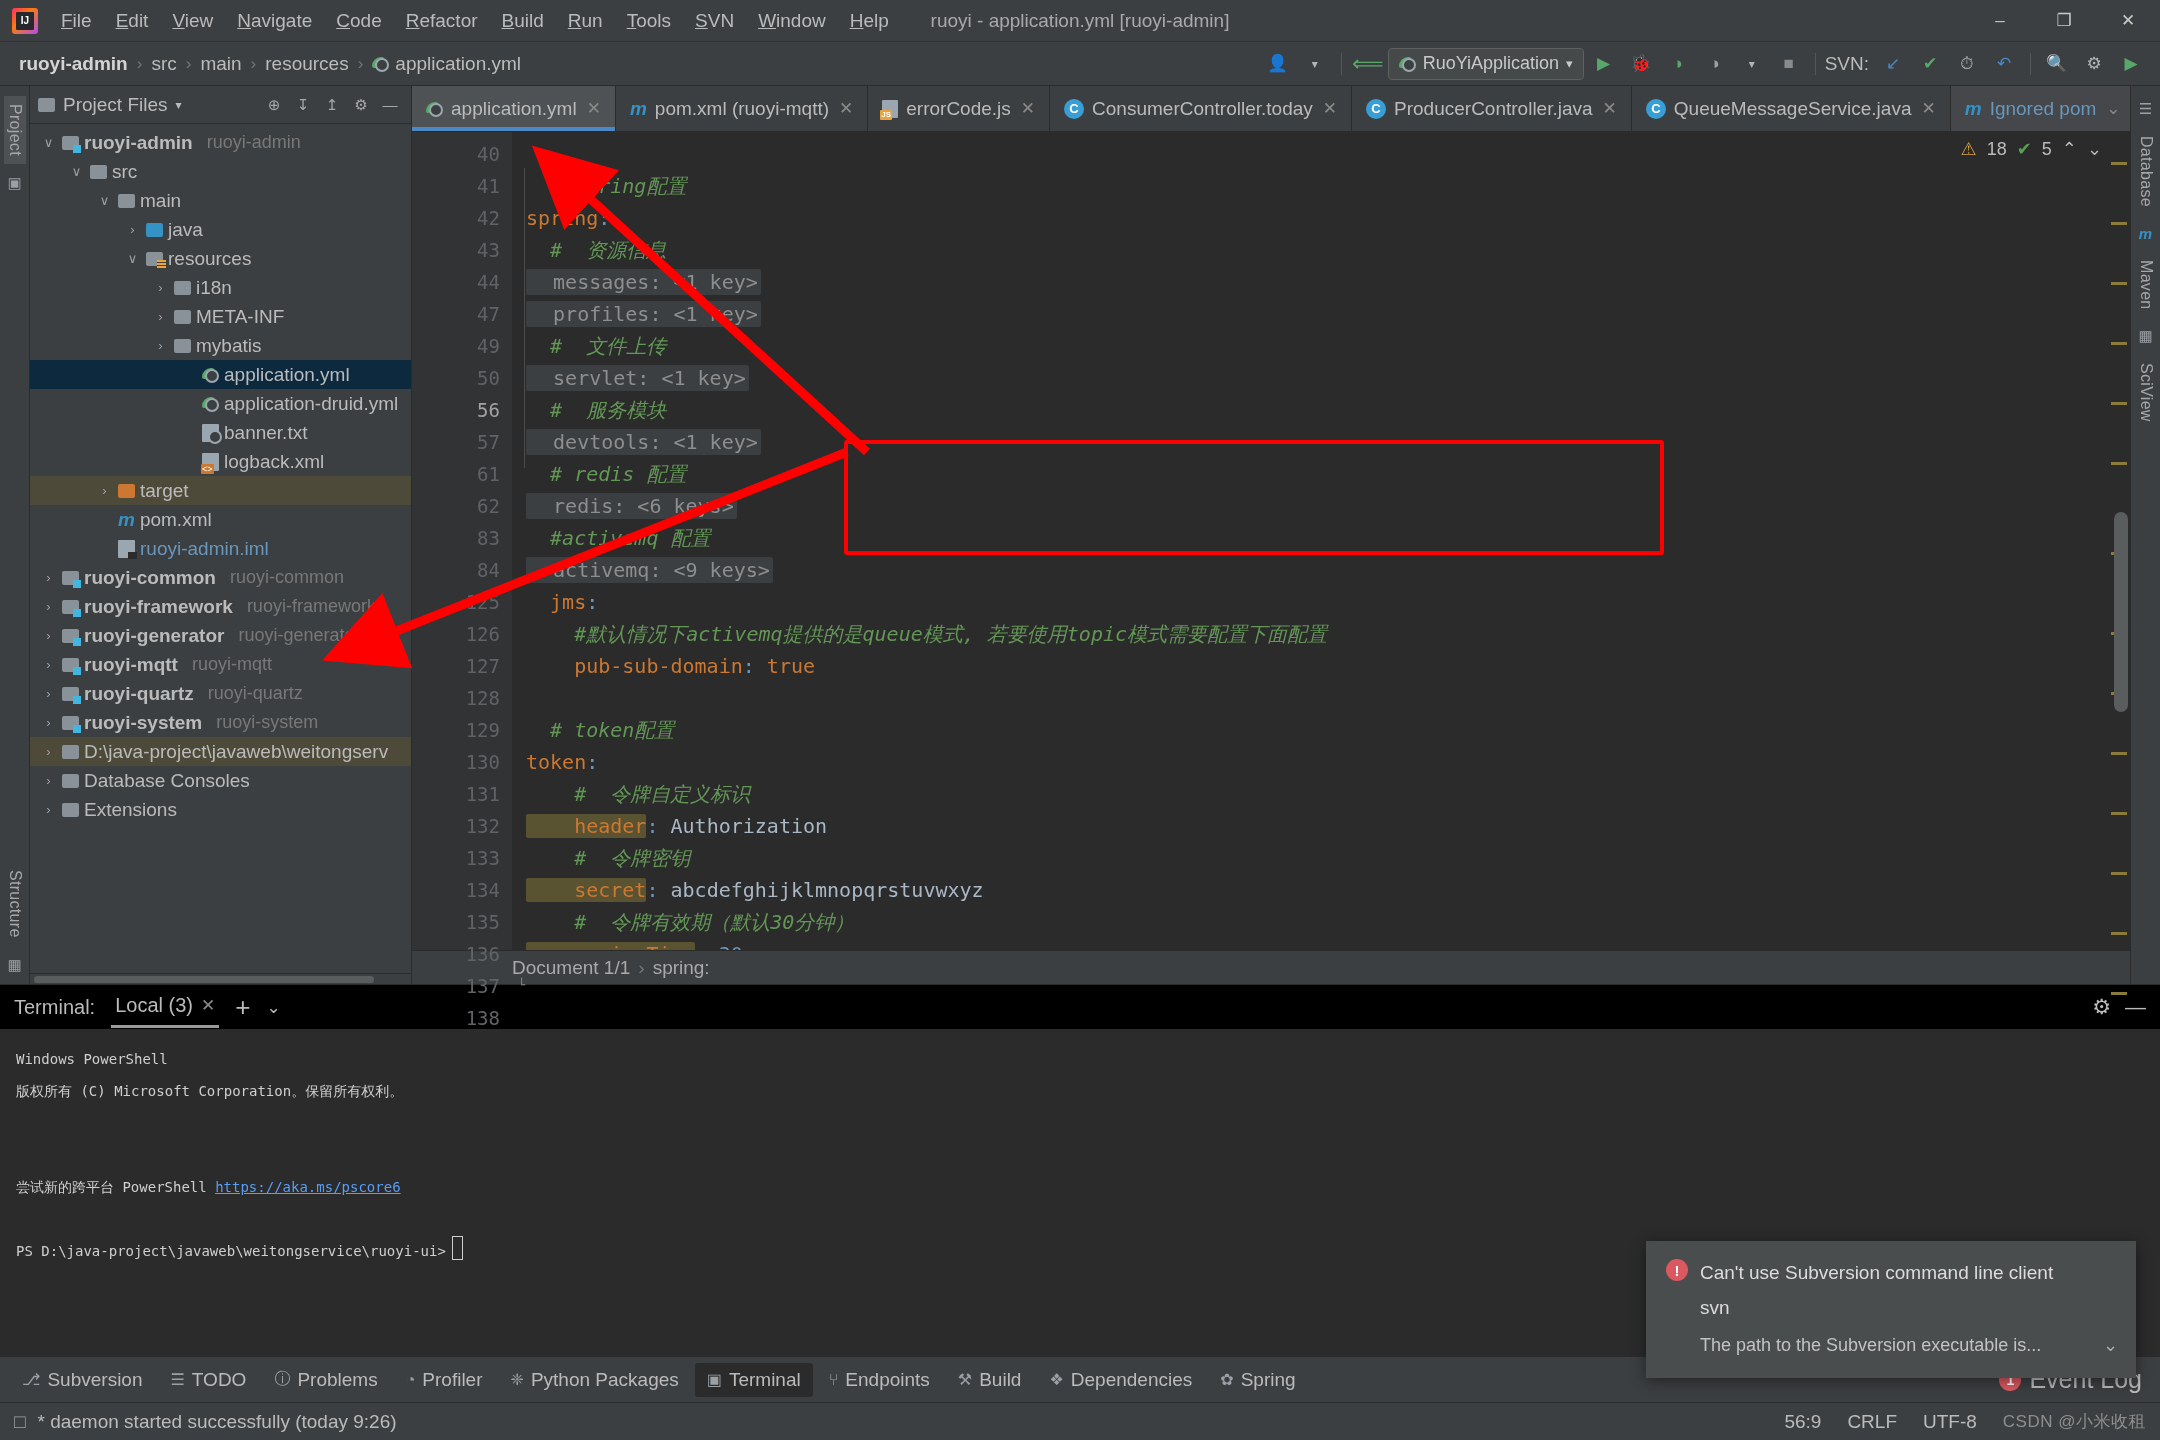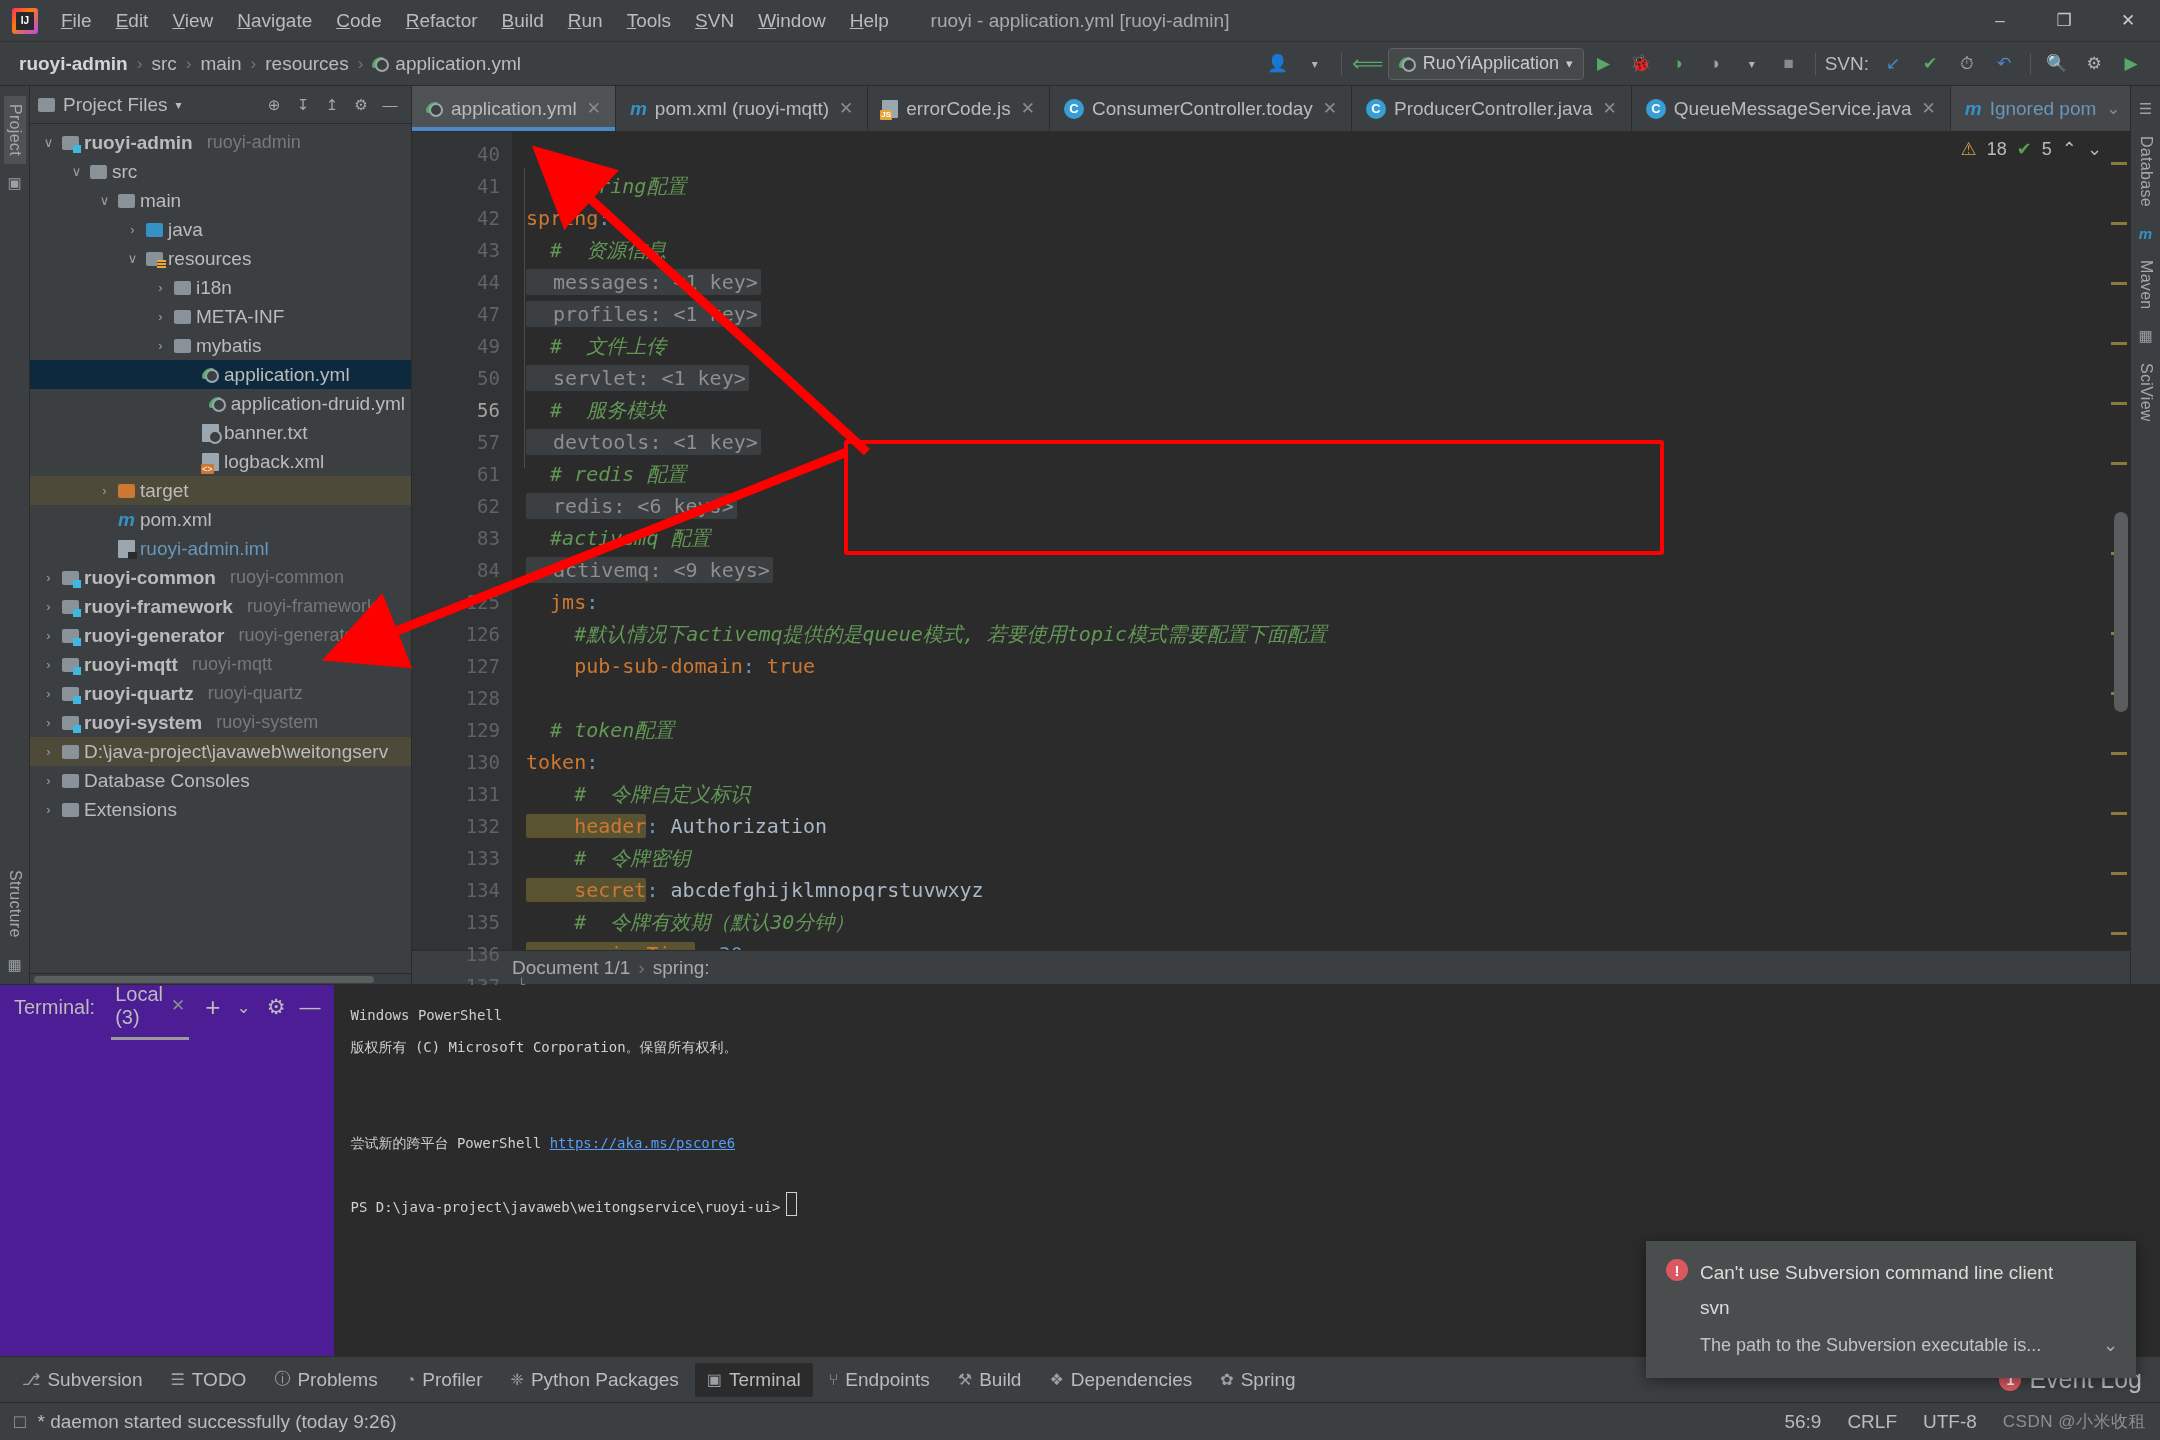--- a/index.html
+++ b/index.html
@@ -474,7 +474,7 @@
             </span>
             <span class="tree-label">application.yml</span>
           </div>
-          <div class="tree-row" style="padding-left: 150px; justify-content: flex-end;">
+          <div class="tree-row" style="padding-left: 150px;">
             <span class="arrow"></span>
             <span style="display: flex;">
               <span class="yml-ico"></span>

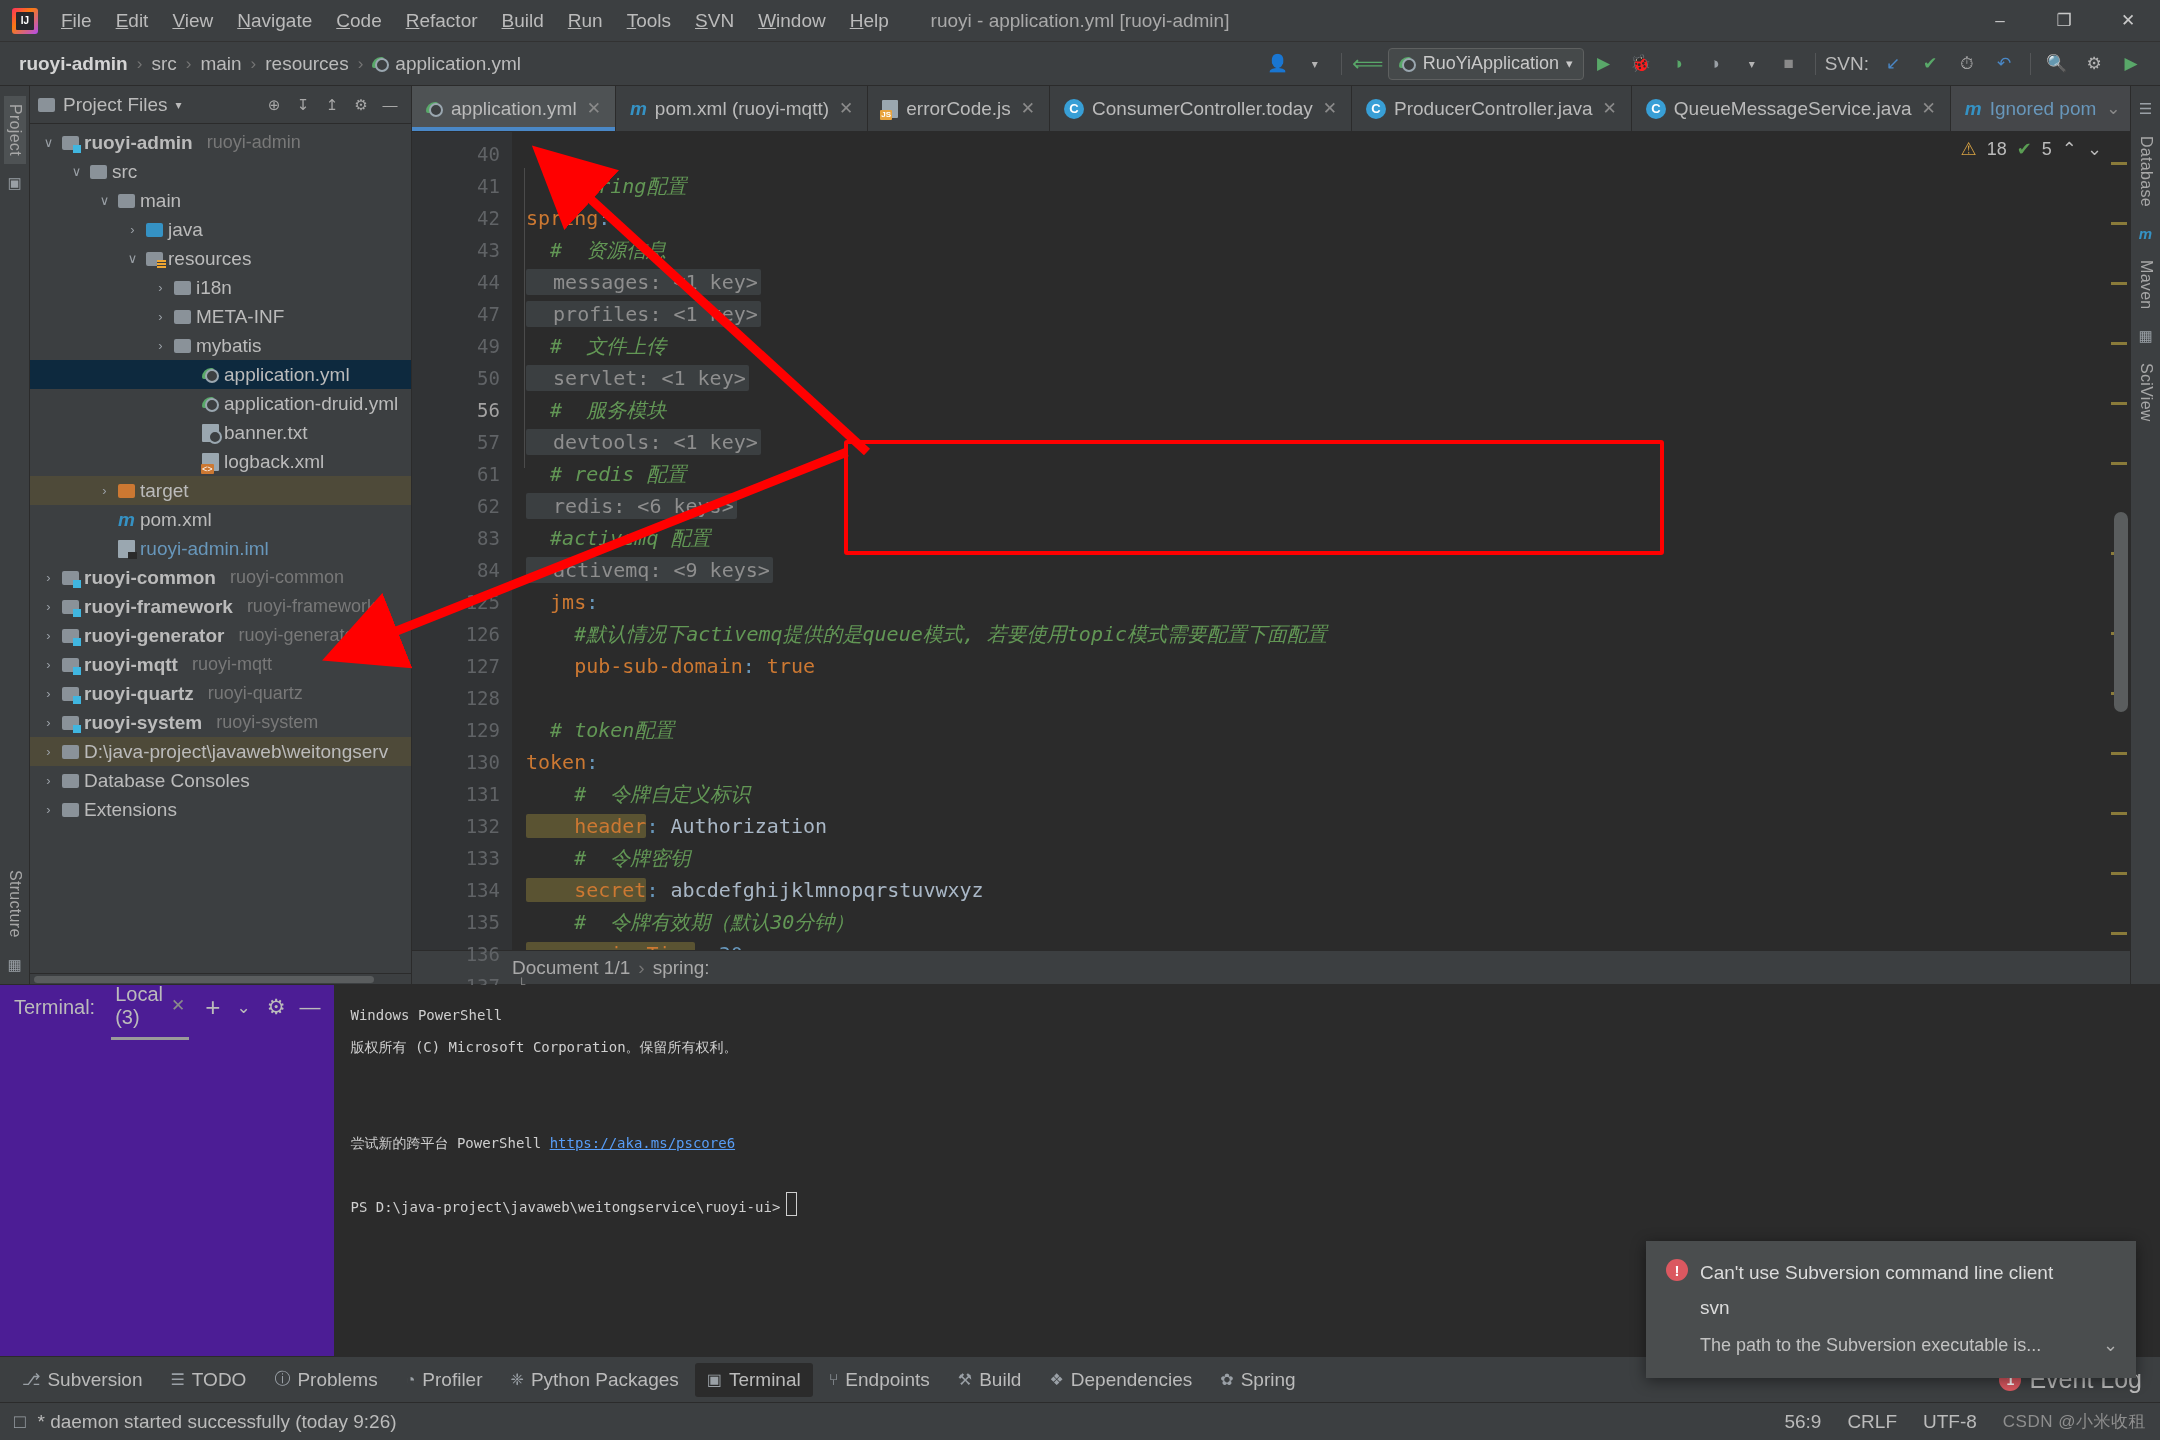--- a/index.html
+++ b/index.html
@@ -241,7 +241,7 @@
 
   
   .terminal-panel {
-    flex: 0 0 372px; background: #4c1d95; display: flex; flex-direction: row;
+    flex: 0 0 372px; background: #000000; display: flex; flex-direction: column;
     border-top: 1px solid #2b2b2b; min-height: 0;
   }
   .term-header {

